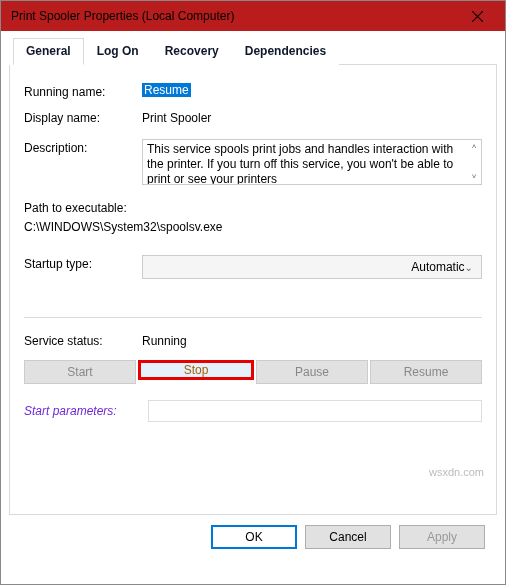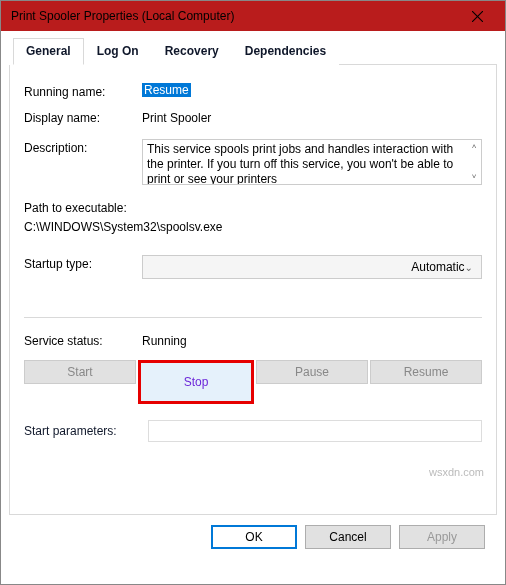--- a/index.html
+++ b/index.html
@@ -105,8 +105,8 @@
     .svc-btn.highlighted {
       border: 3px solid #e60000;
       background: #e5f1fb;
-      color: #6d28d9;
-      height: 44px;
+      color: #a16207;
+      height: 20px;
     }
     .note { font-size: 12px; line-height: 1.4; margin-bottom: 14px; }
     .param-row { display: flex; align-items: center; gap: 6px; }

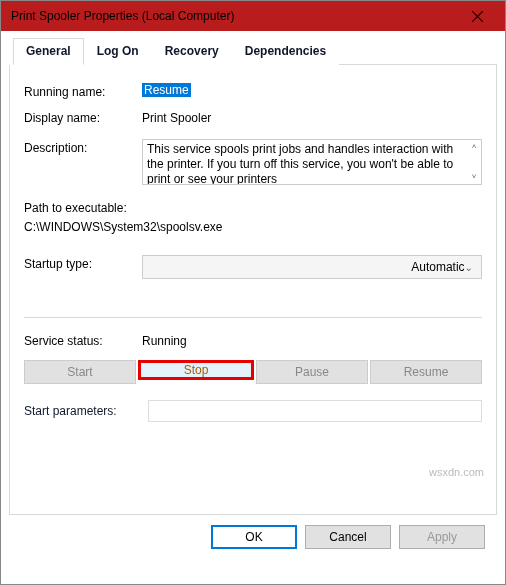--- a/index.html
+++ b/index.html
@@ -110,7 +110,7 @@
     }
     .note { font-size: 12px; line-height: 1.4; margin-bottom: 14px; }
     .param-row { display: flex; align-items: center; gap: 6px; }
-    .param-label { width: 118px; font-size: 12px; color: #0f172a; }
+    .param-label { width: 118px; font-size: 12px; color: #6d28d9; font-style: italic; }
     .param-input {
       flex: 1; height: 22px; border: 1px solid #ddd; background: #fff;
     }

